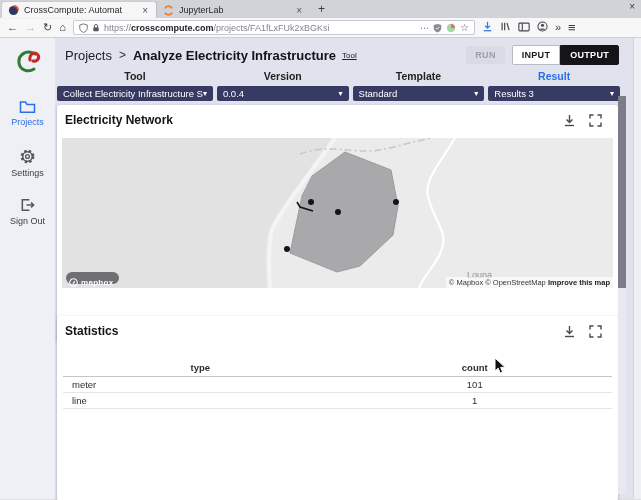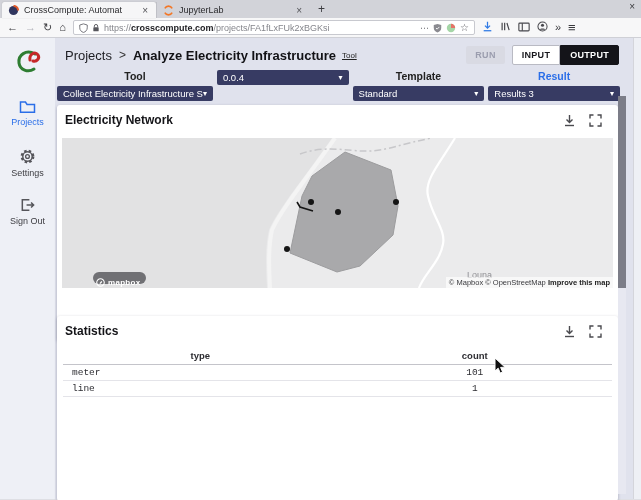--- a/index.html
+++ b/index.html
@@ -204,6 +204,7 @@
             </div>
         </div>
         <div>
+          <div class="ctl-label">Version</div>
           <div class="select">
               <span class="val">0.0.4</span>
               <span class="car">▾</span>

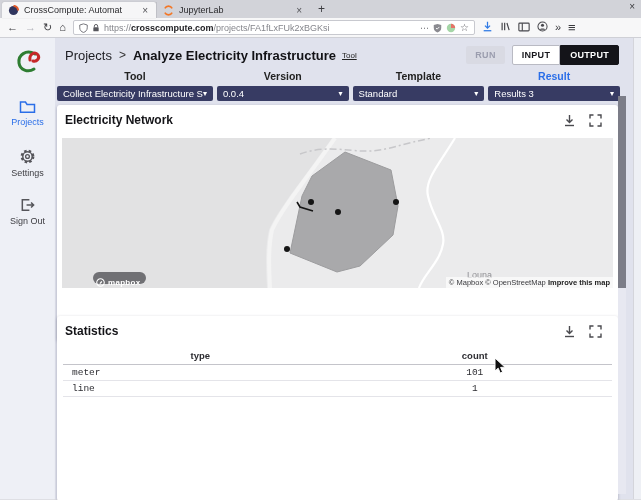--- a/index.html
+++ b/index.html
@@ -64,7 +64,7 @@
 
   .map { position:absolute; left:5px; top:33px; width:551px; height:150px; overflow:hidden; background:#ebebec; }
   .map svg.geo { position:absolute; inset:0; }
-  .mb-logo { position:absolute; left:4px; bottom:4px; height:12px; background:rgba(80,80,84,.78); border-radius:7px; display:flex; align-items:center; gap:3px; padding:8px 6px 0 3px; color:#fff; font-size:8px; font-weight:bold; letter-spacing:.3px;margin-left:27px; }
+  .mb-logo { position:absolute; left:4px; bottom:4px; height:12px; background:rgba(80,80,84,.78); border-radius:7px; display:flex; align-items:center; gap:3px; padding:8px 6px 0 3px; color:#fff; font-size:8px; font-weight:bold; letter-spacing:.3px; }
   .attr { position:absolute; right:0; bottom:0; background:rgba(255,255,255,.65); font-size:7.5px; color:#38383c; padding:1px 3px; }
   .attr b { color:#222; }
 

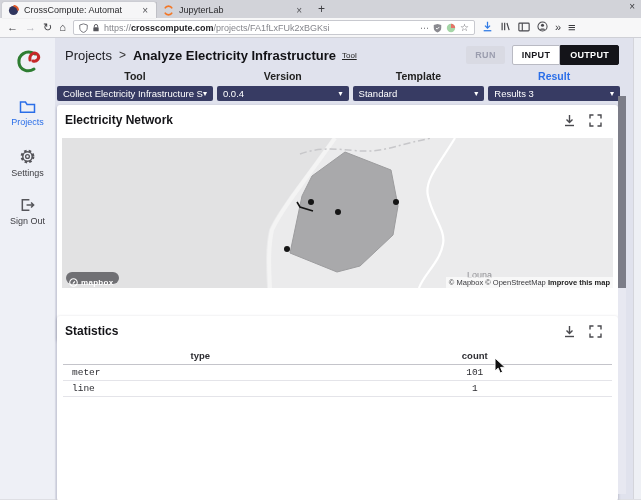--- a/index.html
+++ b/index.html
@@ -68,7 +68,7 @@
   .attr { position:absolute; right:0; bottom:0; background:rgba(255,255,255,.65); font-size:7.5px; color:#38383c; padding:1px 3px; }
   .attr b { color:#222; }
 
-  table.stats { width:calc(100% - 12px); margin:2px 6px 0 6px; border-collapse:collapse; font-size:9.5px; color:#2d2d32; }
+  table.stats { width:calc(100% - 12px); margin:14px 6px 0 6px; border-collapse:collapse; font-size:9.5px; color:#2d2d32; }
   .stats th { font-weight:bold; height:16px; border-bottom:1px solid #c4c4ca; text-align:center; width:50%; }
   .stats td { height:16px; border-bottom:1px solid #e4e4e9;font-family:Liberation Mono, monospace; }
   .stats td.c1 { padding-left:9px; text-align:left; }

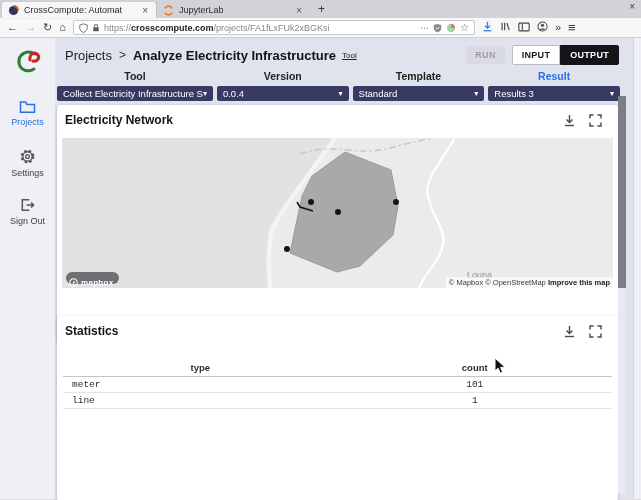--- a/index.html
+++ b/index.html
@@ -70,7 +70,7 @@
 
   table.stats { width:calc(100% - 12px); margin:14px 6px 0 6px; border-collapse:collapse; font-size:9.5px; color:#2d2d32; }
   .stats th { font-weight:bold; height:16px; border-bottom:1px solid #c4c4ca; text-align:center; width:50%; }
-  .stats td { height:16px; border-bottom:1px solid #e4e4e9;font-family:Liberation Mono, monospace; }
+  .stats td { height:16px; border-bottom:1px solid #e4e4e9; }
   .stats td.c1 { padding-left:9px; text-align:left; }
   .stats td.c2 { text-align:center; }
 

